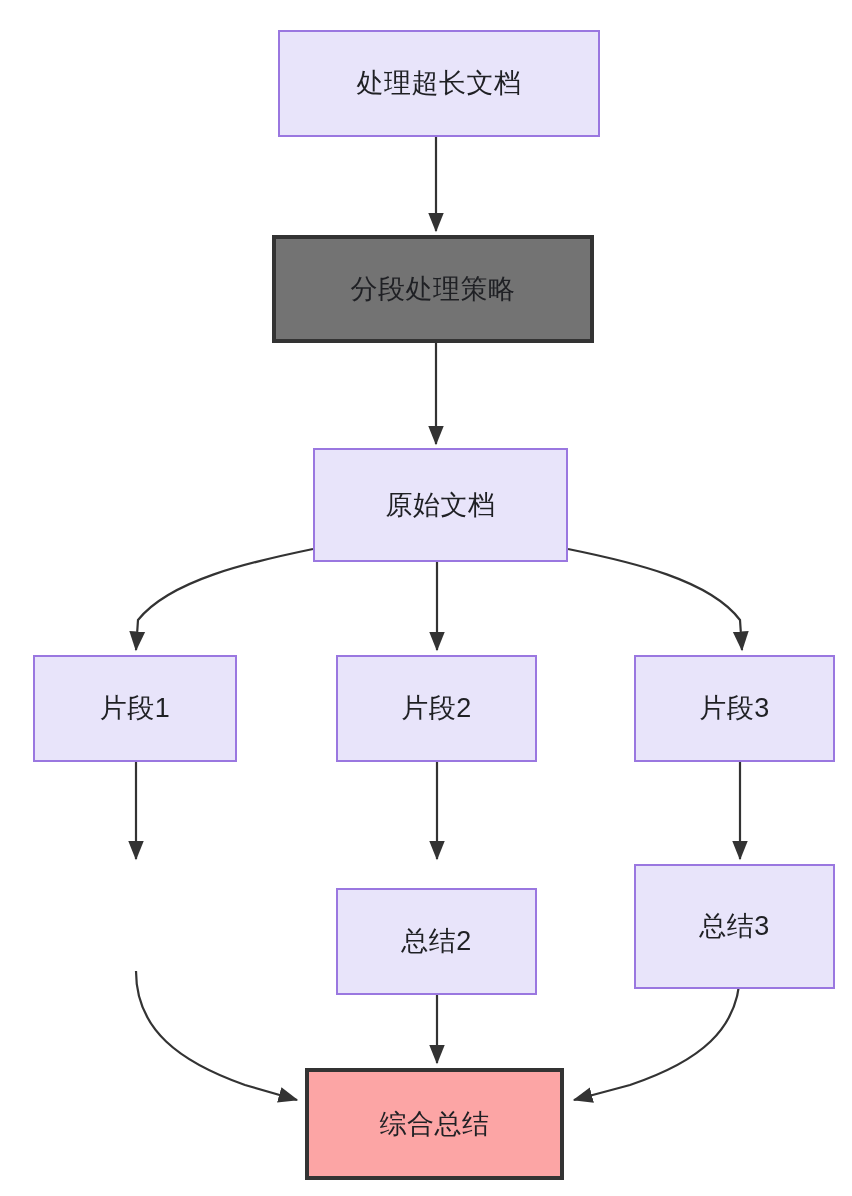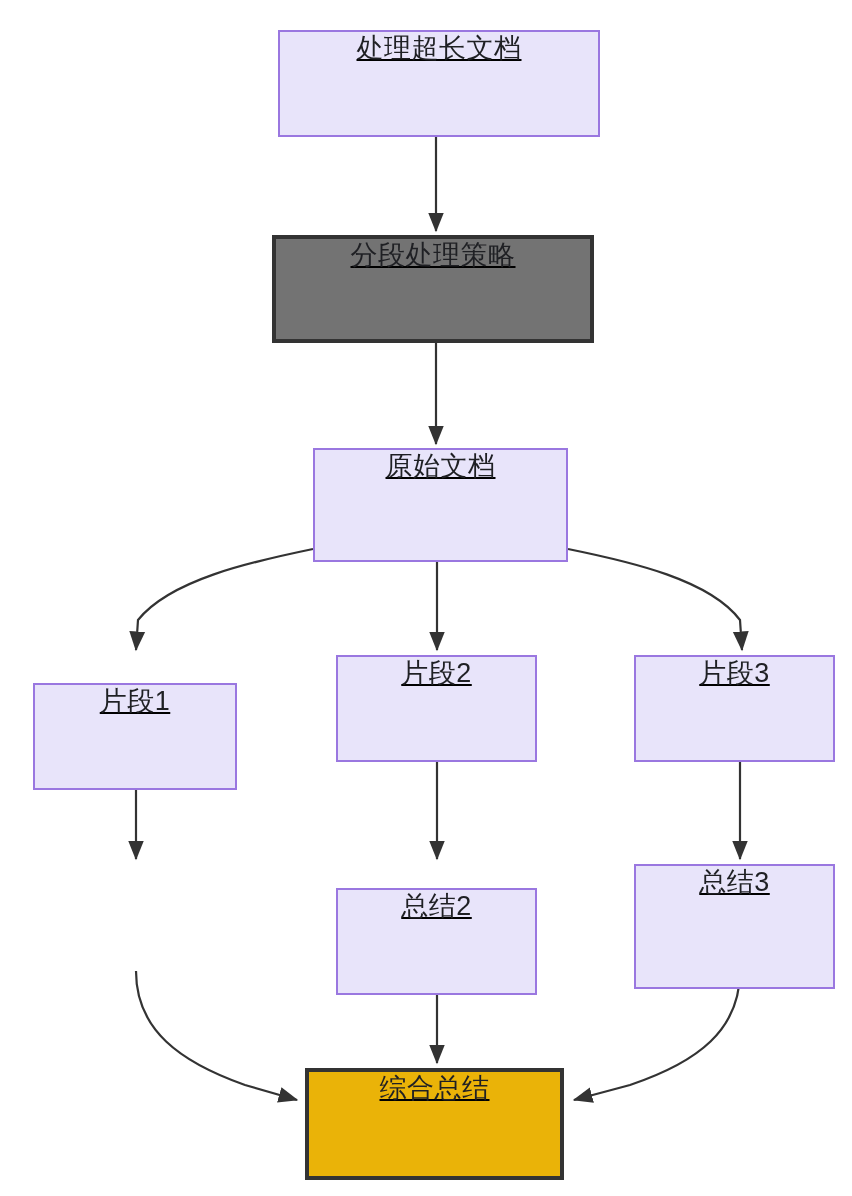--- a/index.html
+++ b/index.html
@@ -36,9 +36,9 @@
     position: absolute;
     box-sizing: border-box;
     display: flex;
+    align-items: center;
     justify-content: center;
     text-align: center;
-    text-decoration: underline;
   }
 
   .node-label {

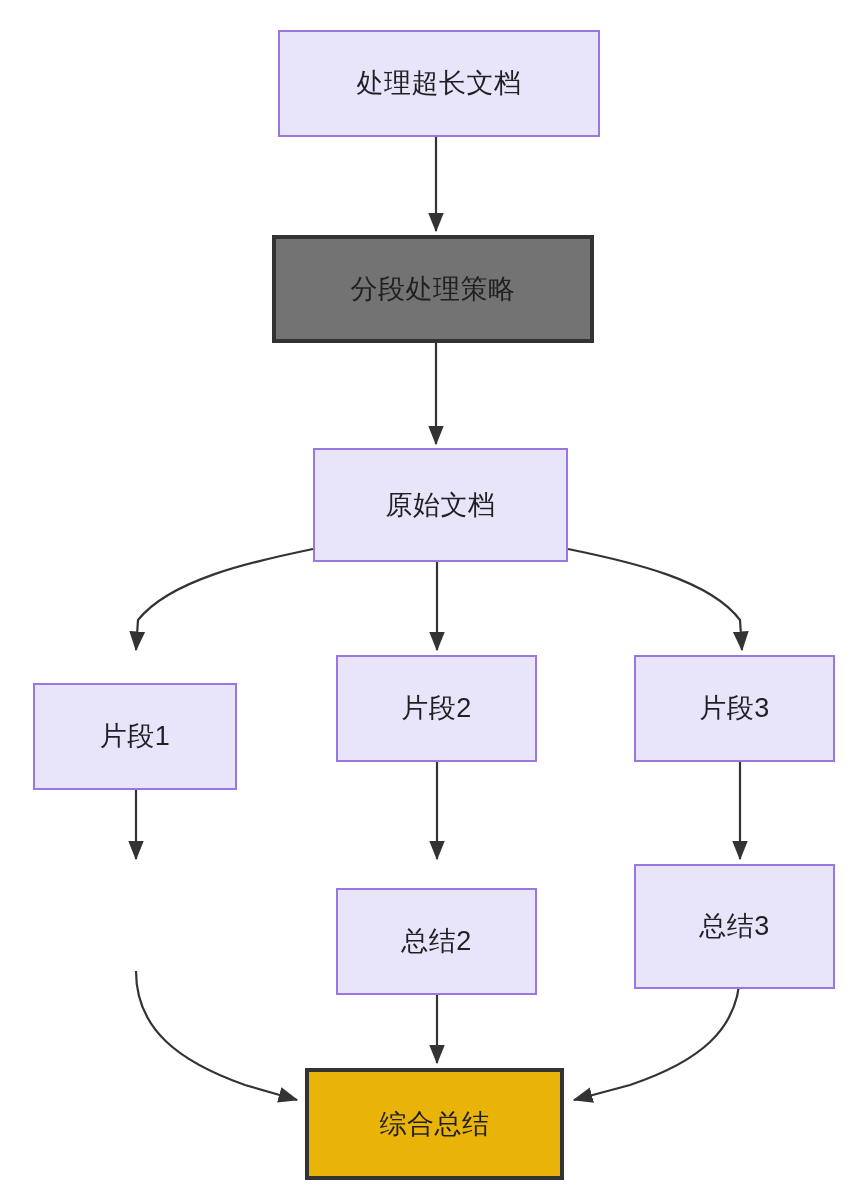--- a/index.html
+++ b/index.html
@@ -117,7 +117,7 @@
     <span class="node-label">原始文档</span>
   </div>
 
-  <div class="node standard" style="left:33px; top:655px; width:204px; height:107px;margin-top:28px;">
+  <div class="node standard" style="left:33px; top:655px; width:204px; height:107px;">
     <span class="node-label">片段1</span>
   </div>
 

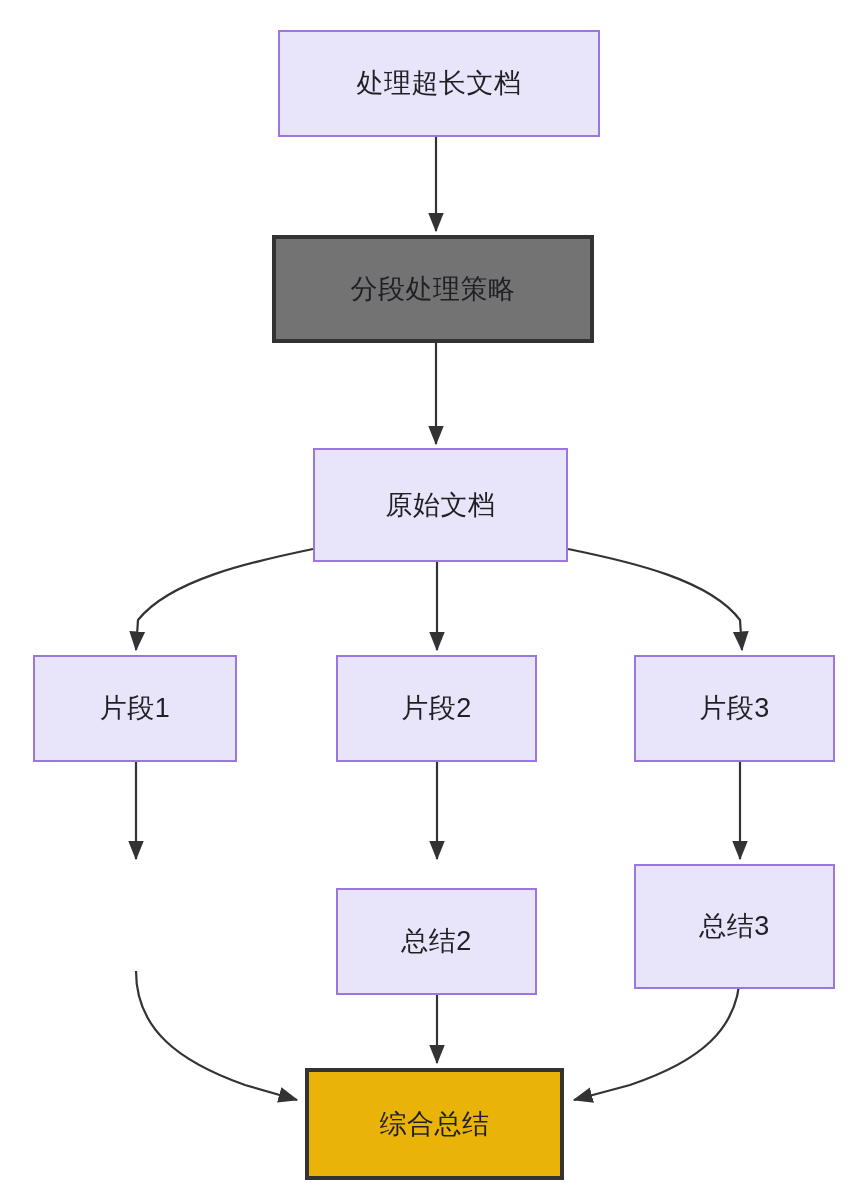--- a/index.html
+++ b/index.html
@@ -63,7 +63,7 @@
 
   
   .node.success {
-    background: #eab308;
+    background: #fca5a5;
     border: 4px solid #333333;
   }
 </style>

